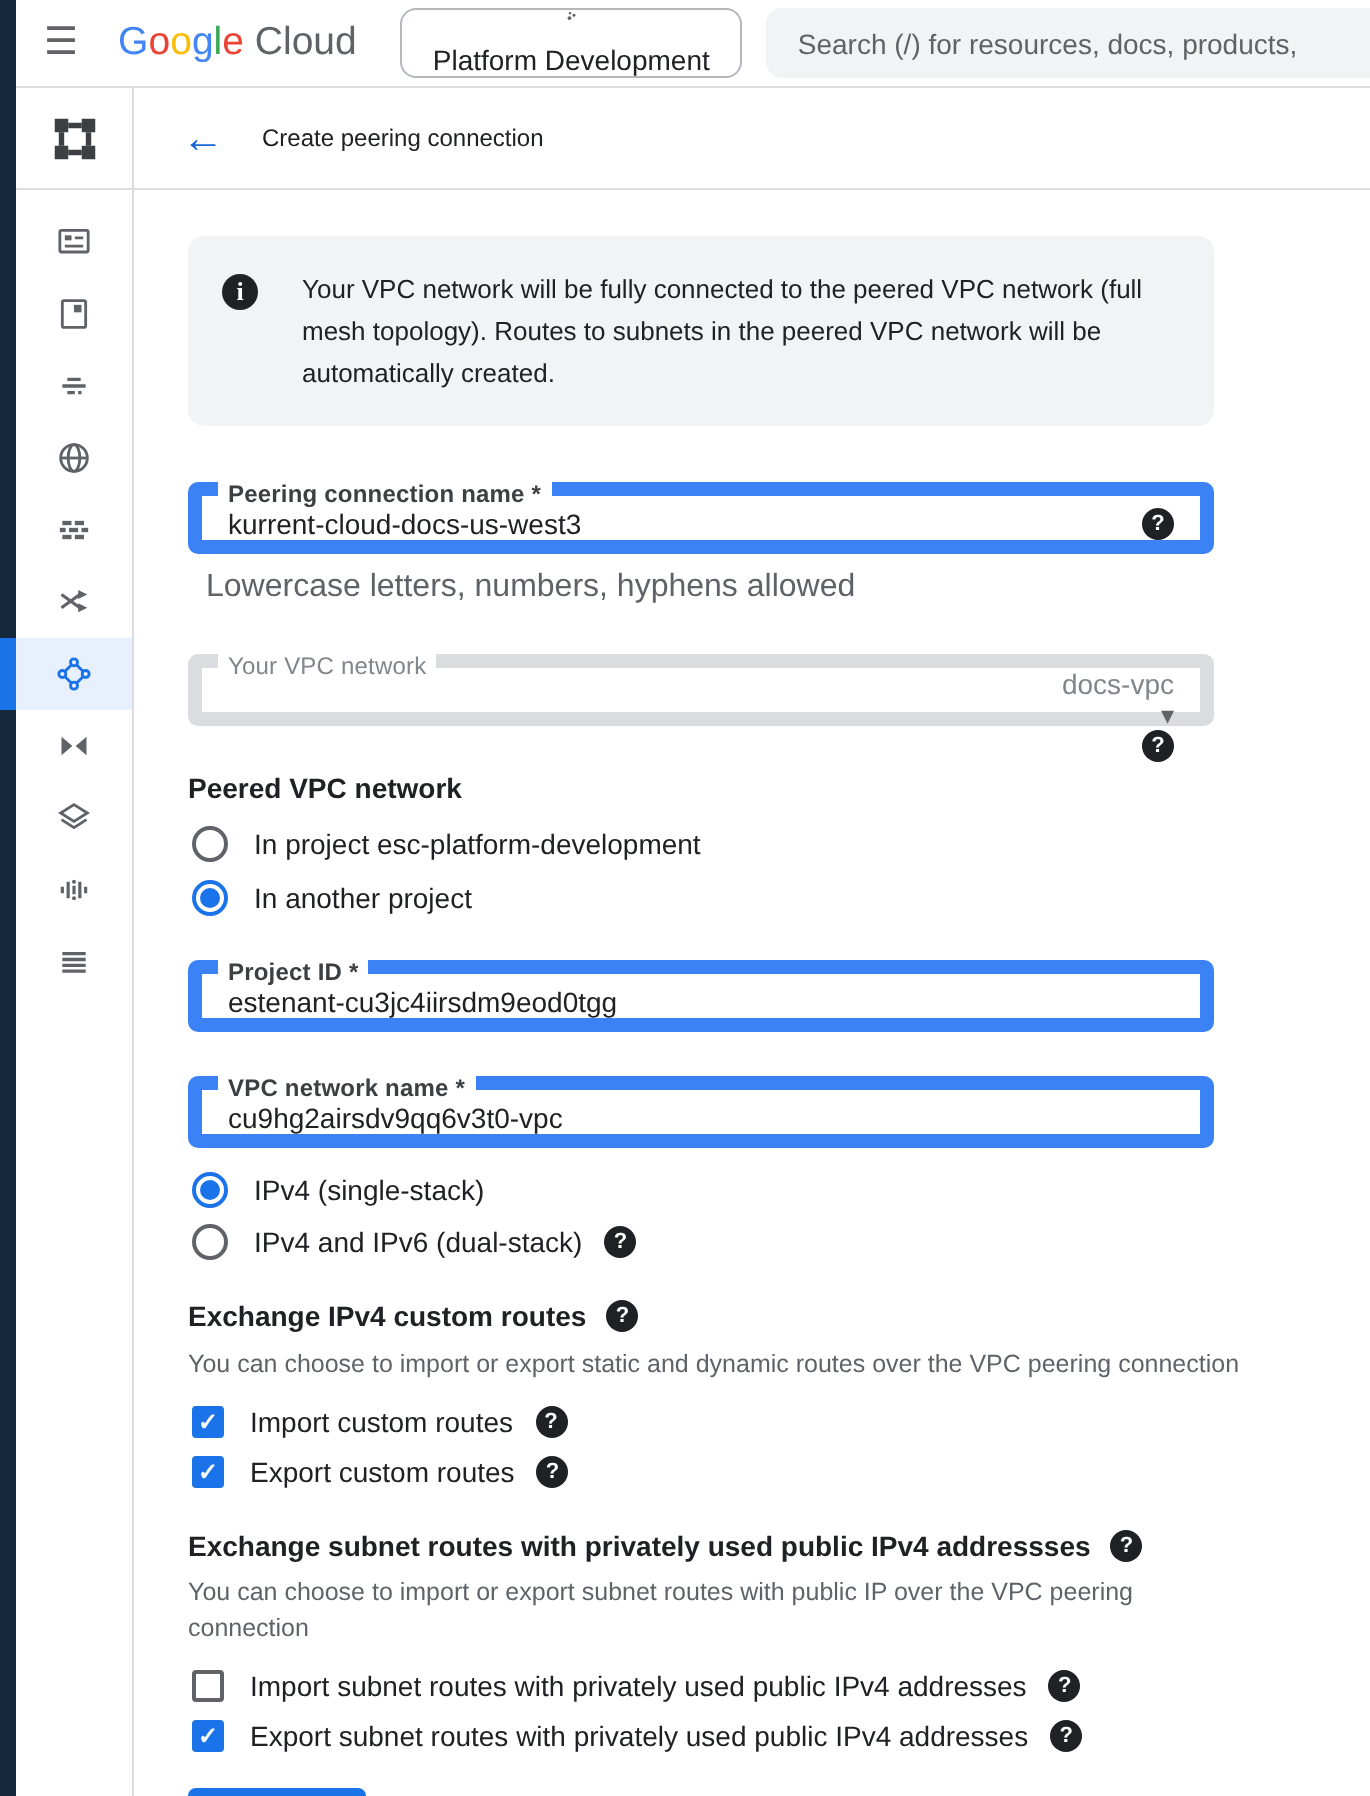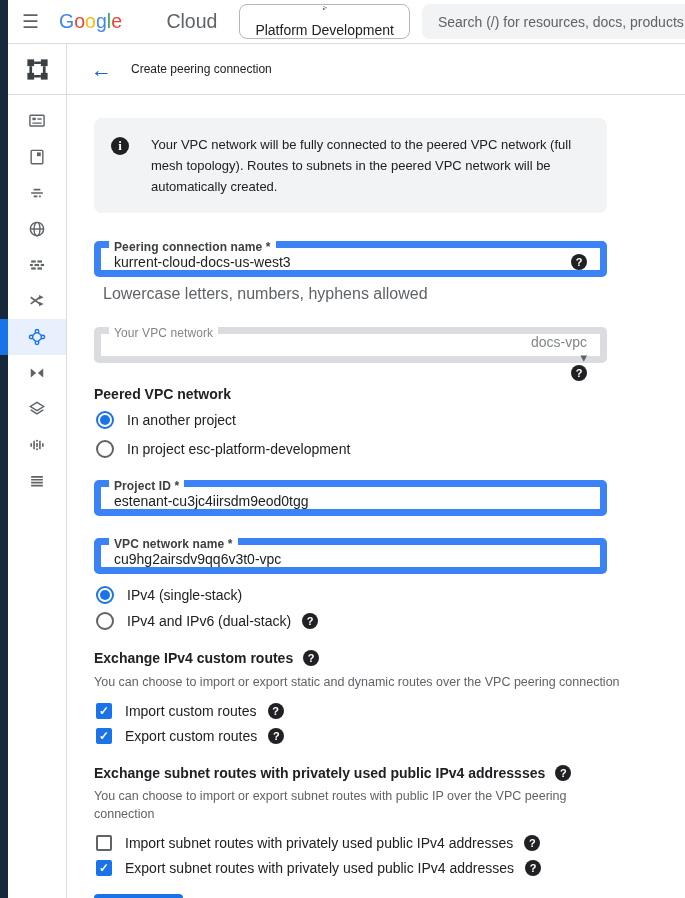--- a/index.html
+++ b/index.html
@@ -16,7 +16,7 @@
   .topbar { position:absolute; left:8px; top:0; width:677px; height:44px; background:#fff;
             border-bottom:1px solid #dadce0; display:flex; align-items:center; }
   .hamburger { margin-left:14px; font-size:19px; color:#5f6368; cursor:pointer; line-height:1; }
-  .logo { margin-left:20px; font-size:19.5px; display:flex; align-items:flex-end; white-space:pre;gap:39px; }
+  .logo { margin-left:20px; font-size:19.5px; display:flex; align-items:flex-end; white-space:pre; }
   .logo .cloud { color:#5f6368; }
   .project-btn { margin-left:22px; height:35px; border:1px solid #b4b8bd; border-radius:8px;
                  display:flex; align-items:center; padding:0 15px; gap:11px; cursor:pointer; background:#fff;flex-direction:column; }

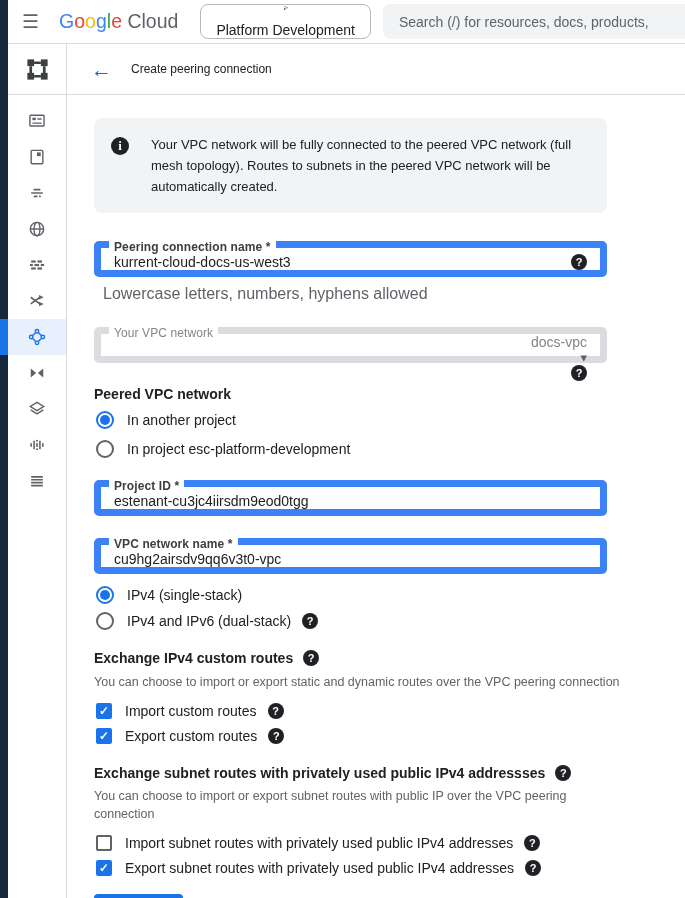--- a/index.html
+++ b/index.html
@@ -252,13 +252,13 @@
       <span>Peered VPC network</span>
     </div>
 
+    <div class="choice-row m-r1">
+      <span class="radio"></span>
+      <span>In project esc-platform-development</span>
+    </div>
     <div class="choice-row m-r2">
       <span class="radio on"></span>
       <span>In another project</span>
-    </div>
-    <div class="choice-row m-r1">
-      <span class="radio"></span>
-      <span>In project esc-platform-development</span>
     </div>
 
     <div class="tfield m-fproj">

